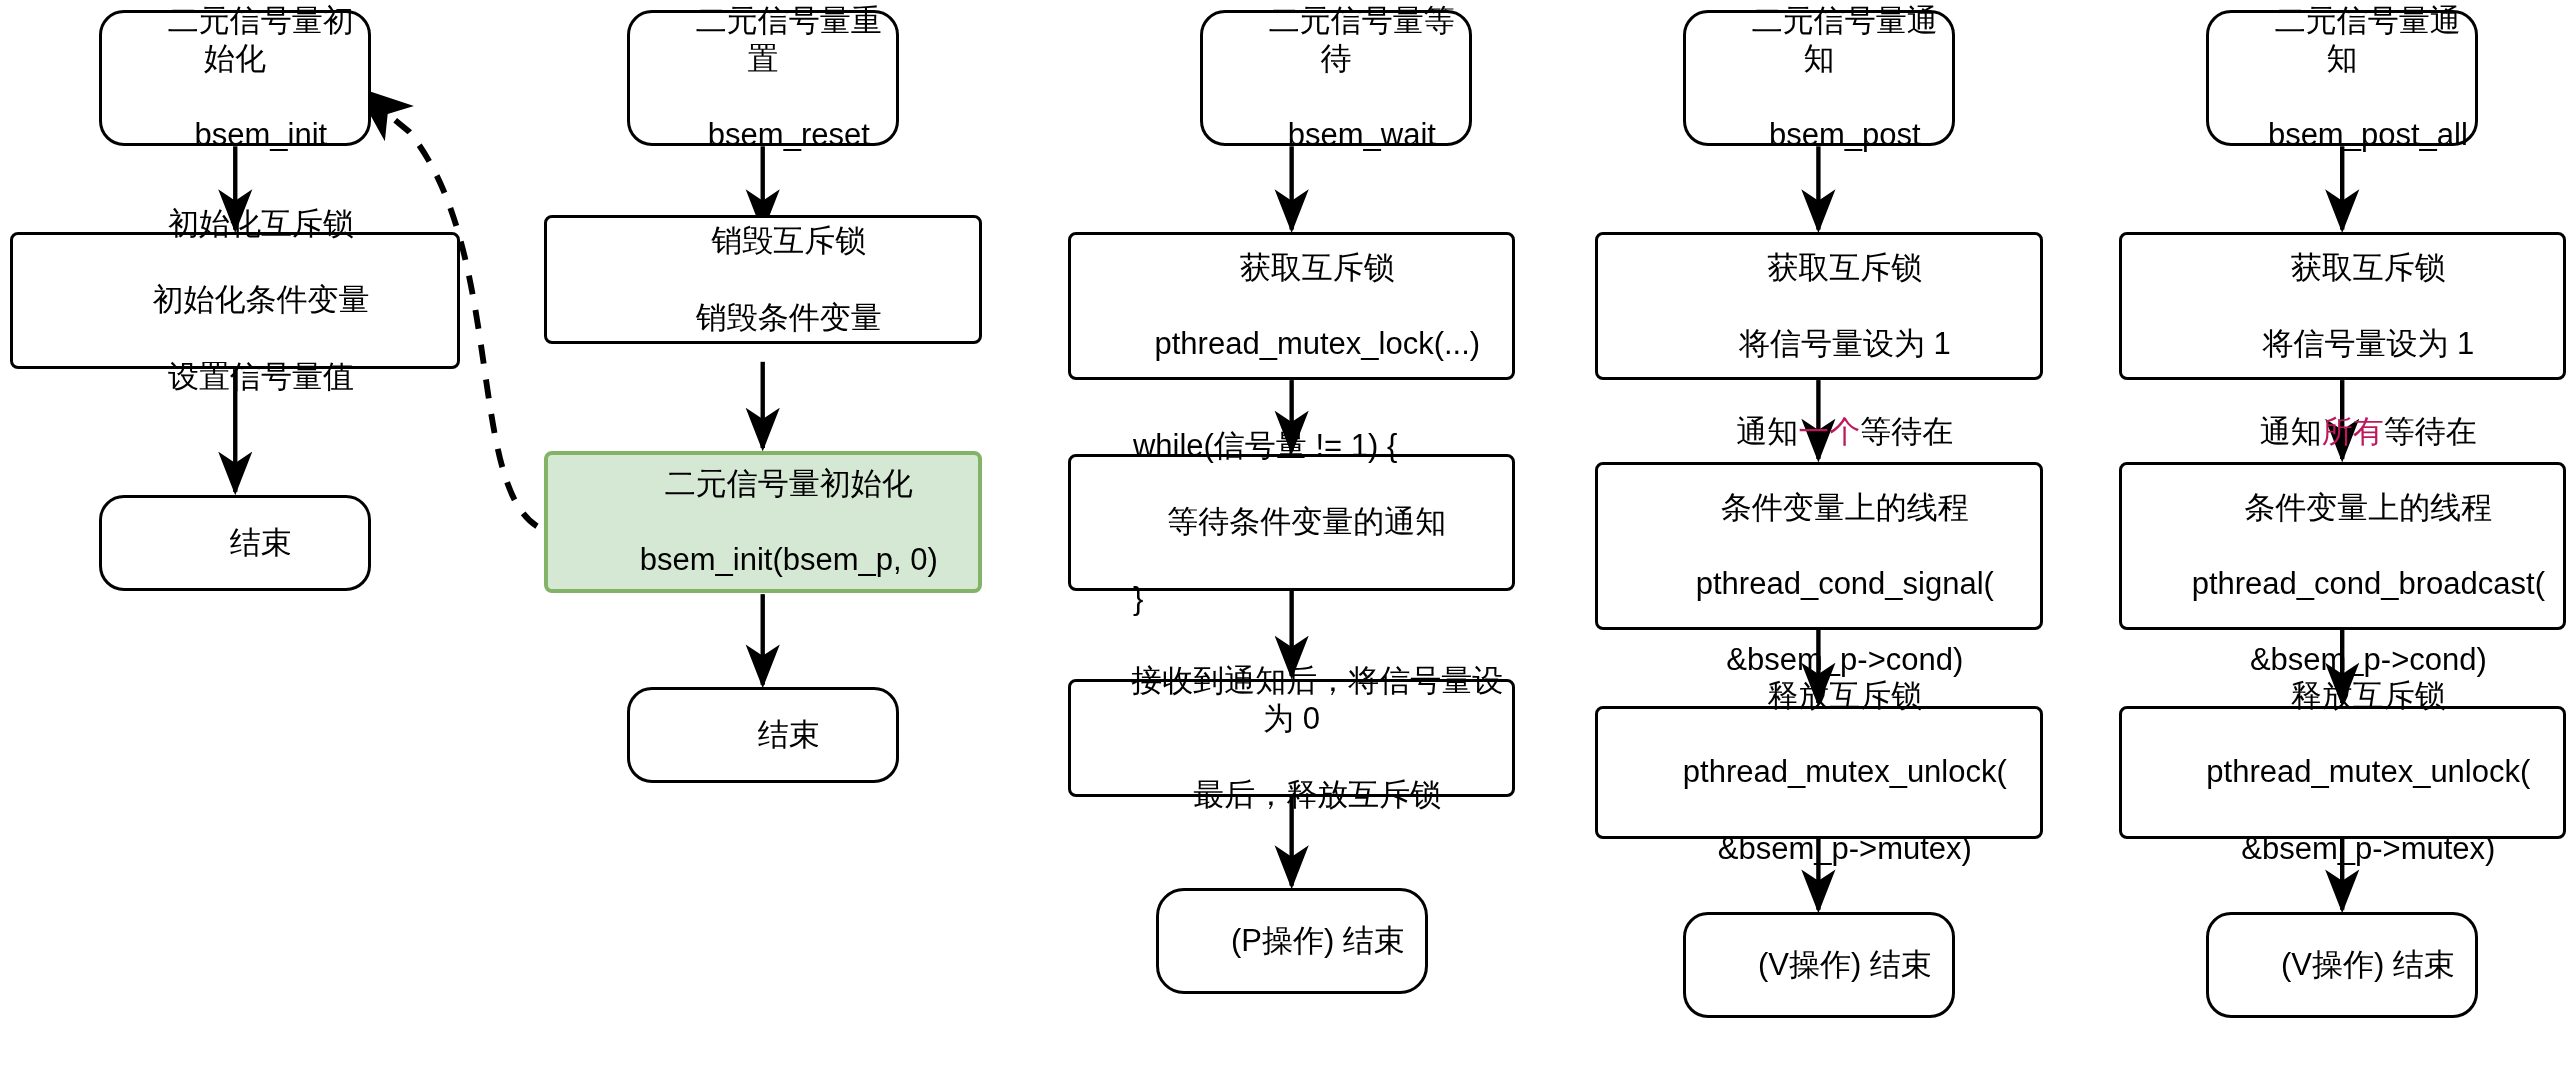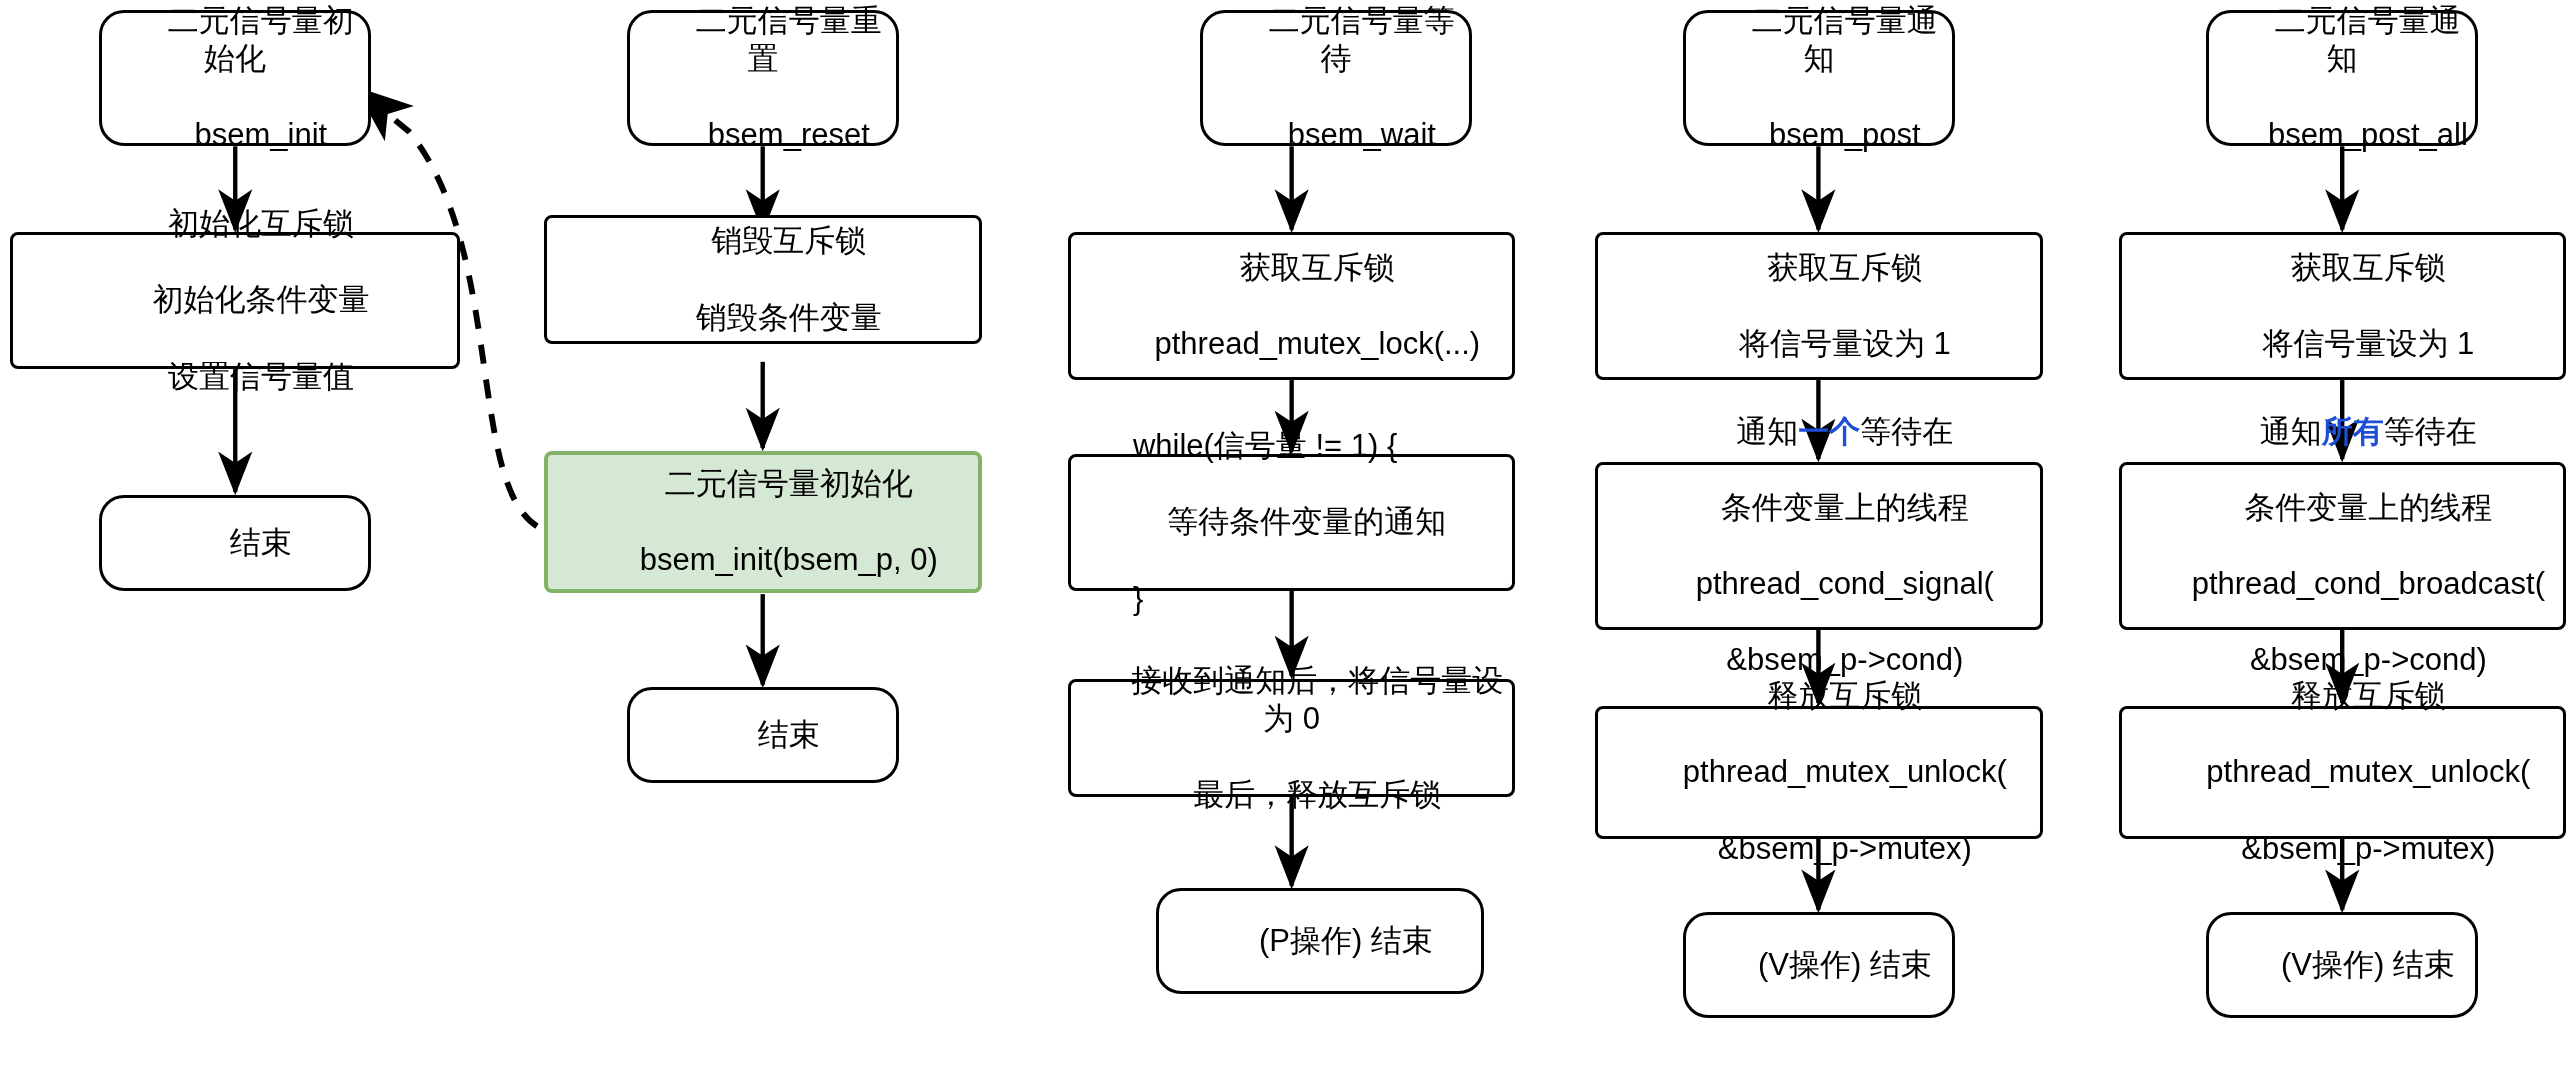--- a/index.html
+++ b/index.html
@@ -63,8 +63,7 @@
     padding-left: 10.2px;
   }
   .red {
-    color: #1d4ed8;
-    font-weight: bold;
+    color: #be185d;
   }
 </style>
 </head>

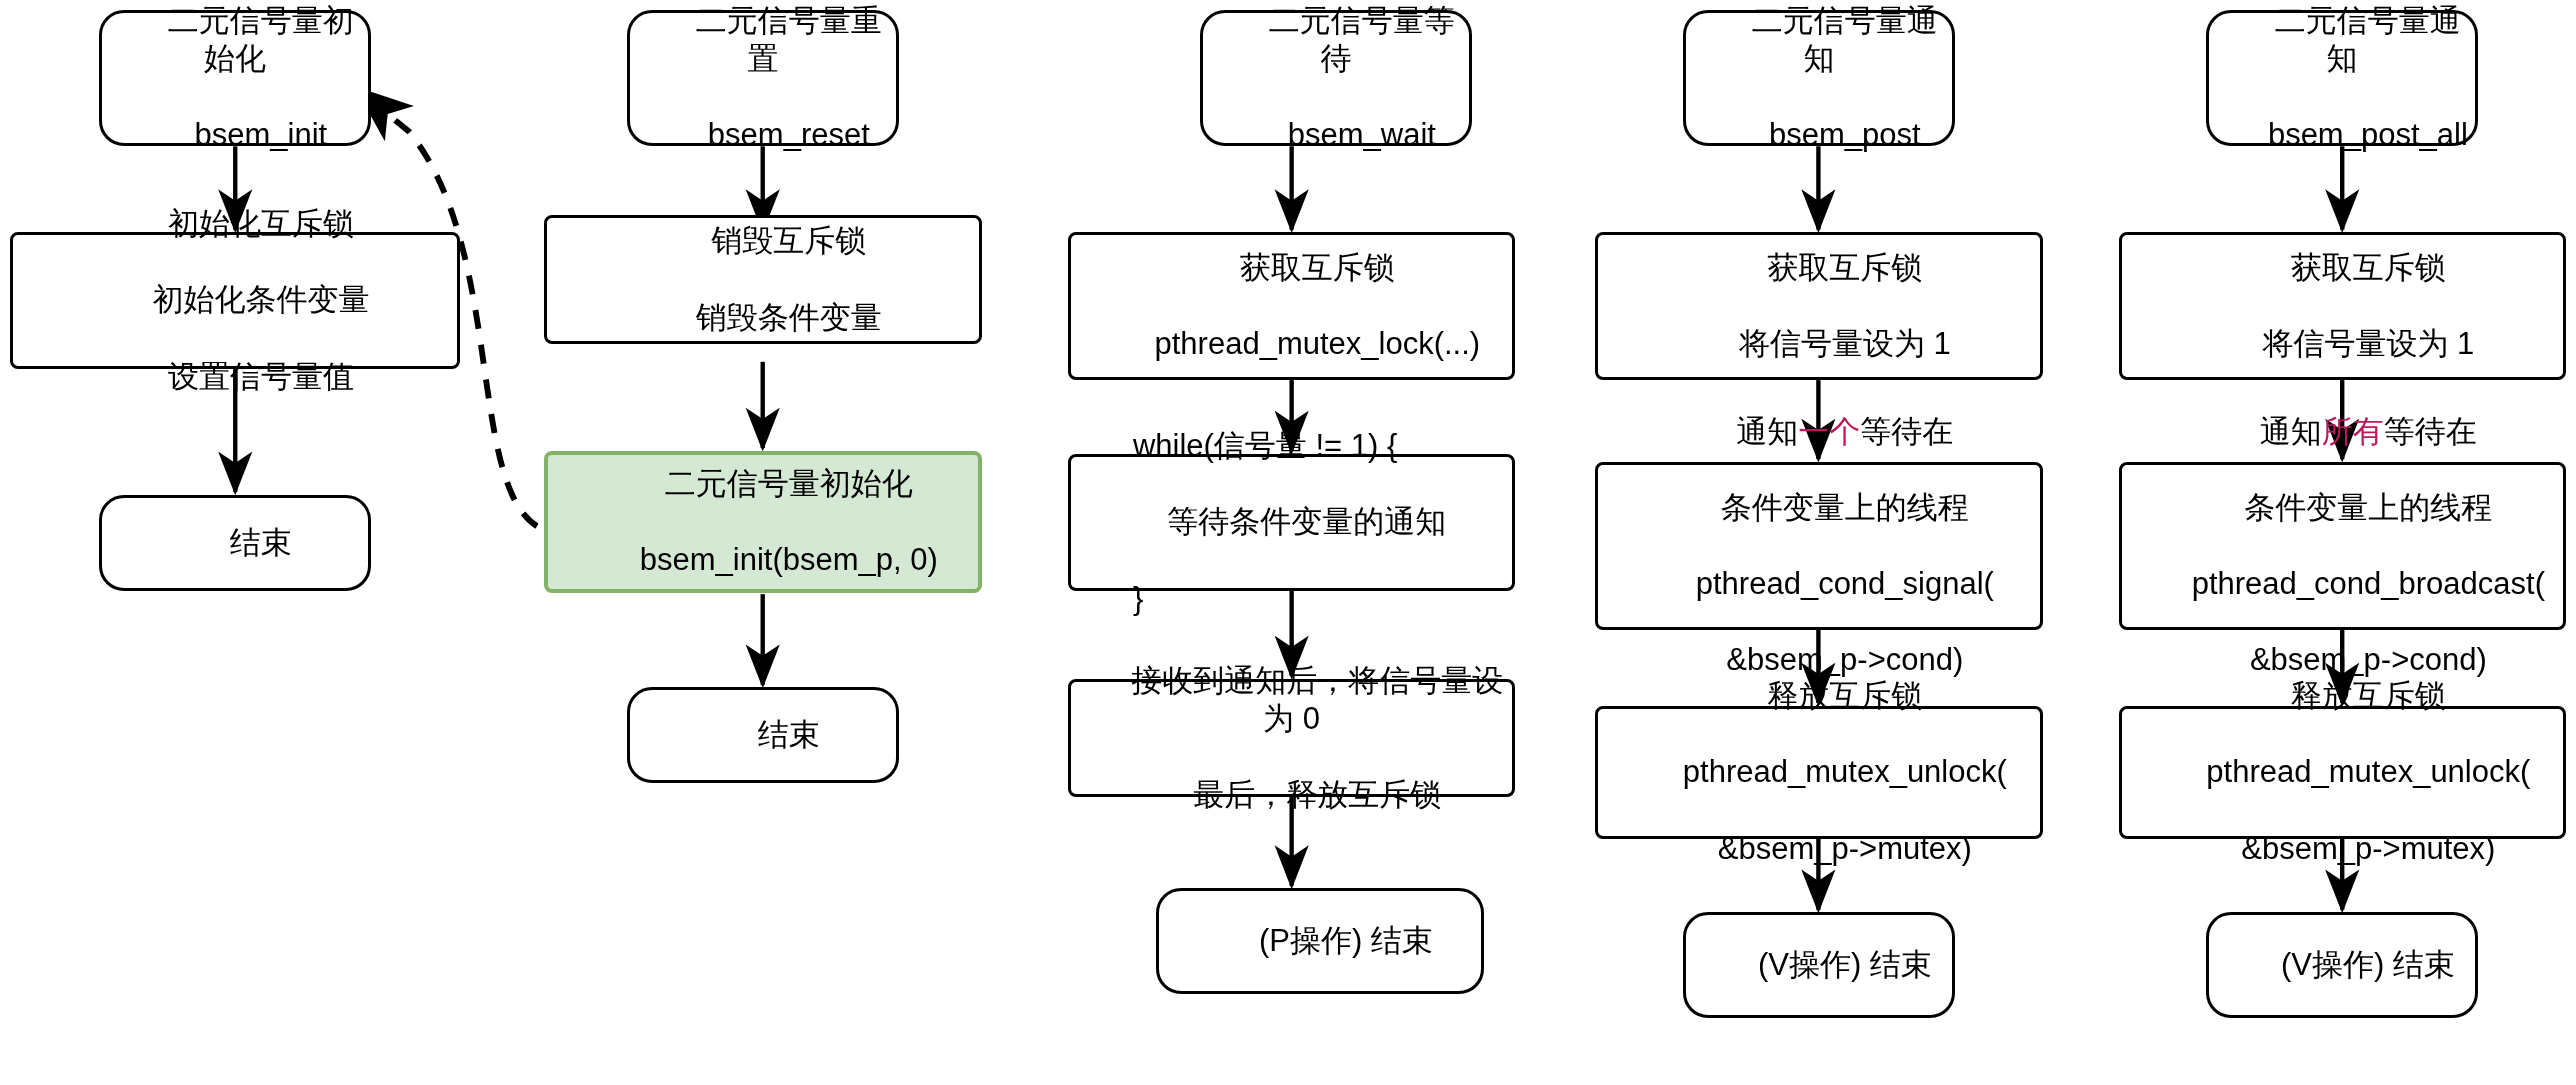--- a/index.html
+++ b/index.html
@@ -180,7 +180,7 @@
     </div>
   </div>
 
-  <div class="node terminal" style="left:1156px; top:888px; width:328px; height:106px;">
+  <div class="node terminal" style="left:1156px; top:888px; width:272px; height:106px;border-radius:28px;">
     <div class="label">
       <span>(P操作) 结束</span>
     </div>

